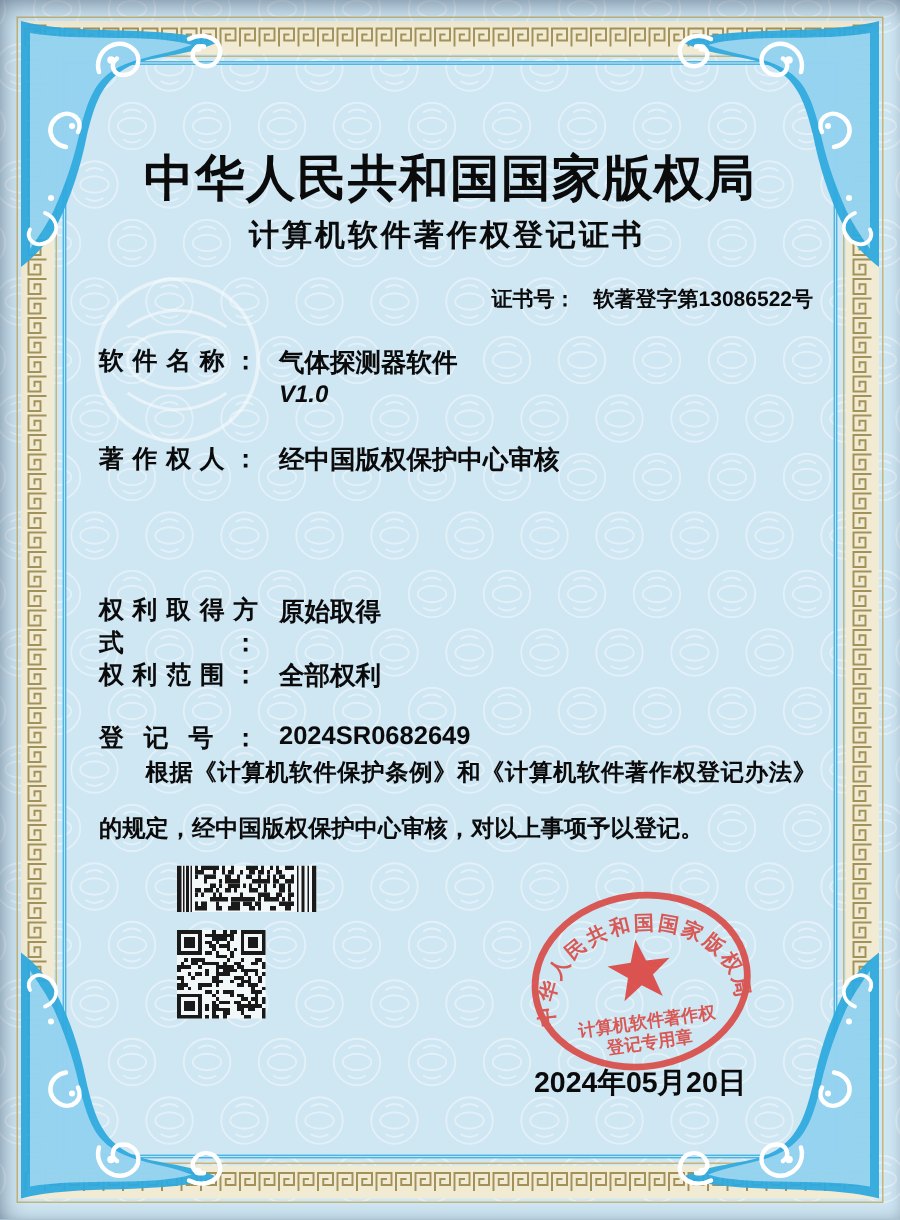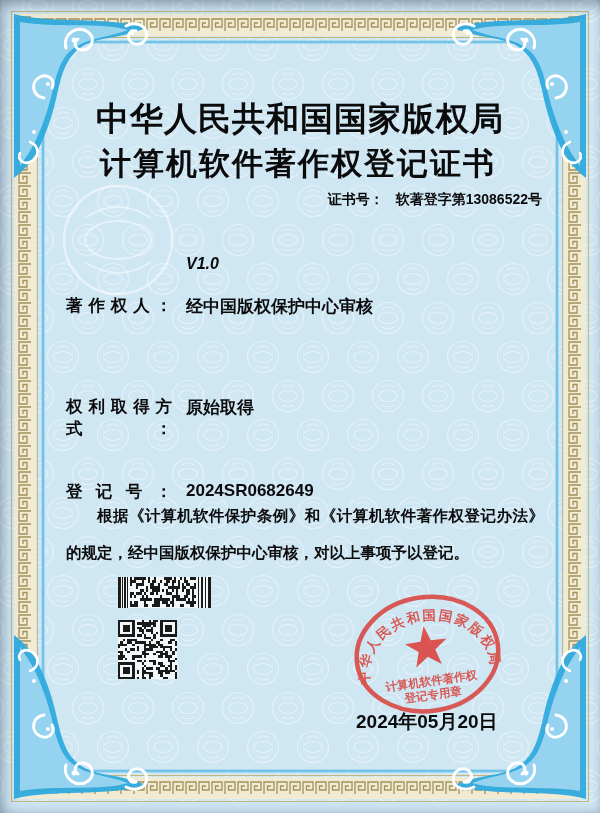--- a/index.html
+++ b/index.html
@@ -15,7 +15,7 @@
   .title1{top:97px;left:0;width:600px;text-align:center;font-family:"Liberation Serif",serif;
     font-size:33px;letter-spacing:1px;}
   .title2{top:143px;left:0;width:596px;text-align:center;font-family:"Liberation Serif",serif;
-    font-size:31px;letter-spacing:2px;}
+    font-size:20px;letter-spacing:2px;}
   .certno{top:191px;right:58px;font-size:14px;}
   .certno .val{margin-left:12px;}
   .frow{position:absolute;left:66px;z-index:5;}

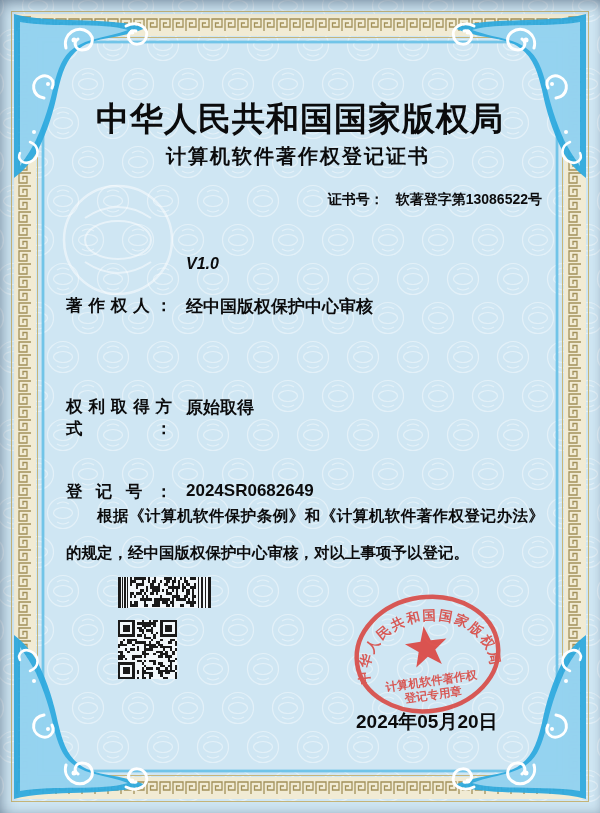--- a/index.html
+++ b/index.html
@@ -1142,6 +1142,10 @@
     <span>证书号：</span><span class="val">软著登字第13086522号</span>
   </div>
 
+  <div class="frow" style="top:230px;">
+    <span class="flabel">软件名称：</span>
+    <span class="fvalue">气体探测器软件</span>
+  </div>
   <div class="frow" style="top:255px;">
     <span class="fvalue" style="font-size:16px;font-style:italic;">V1.0</span>
   </div>

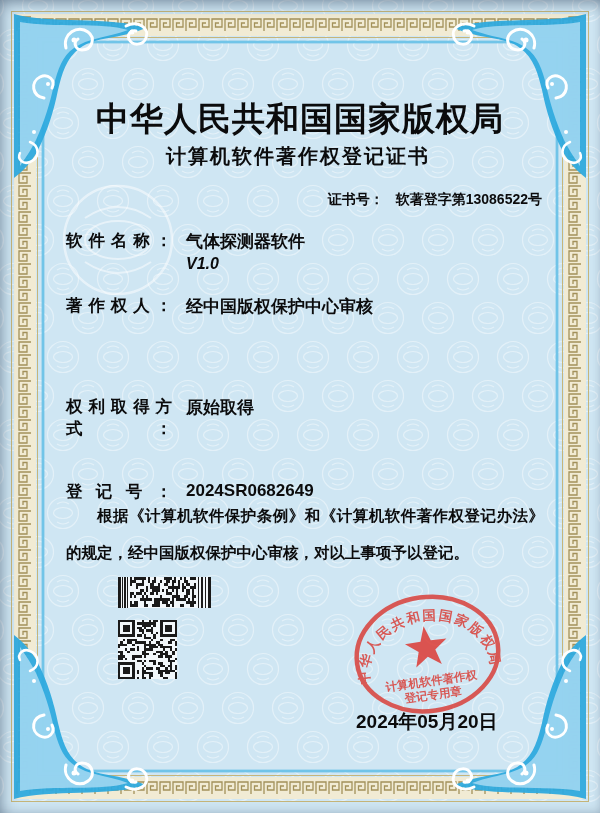--- a/index.html
+++ b/index.html
@@ -1157,6 +1157,10 @@
     <span class="flabel">权利取得方式：</span>
     <span class="fvalue">原始取得</span>
   </div>
+  <div class="frow" style="top:439px;">
+    <span class="flabel">权利范围：</span>
+    <span class="fvalue">全部权利</span>
+  </div>
   <div class="frow" style="top:481px;">
     <span class="flabel">登记号：</span>
     <span class="fvalue">2024SR0682649</span>

